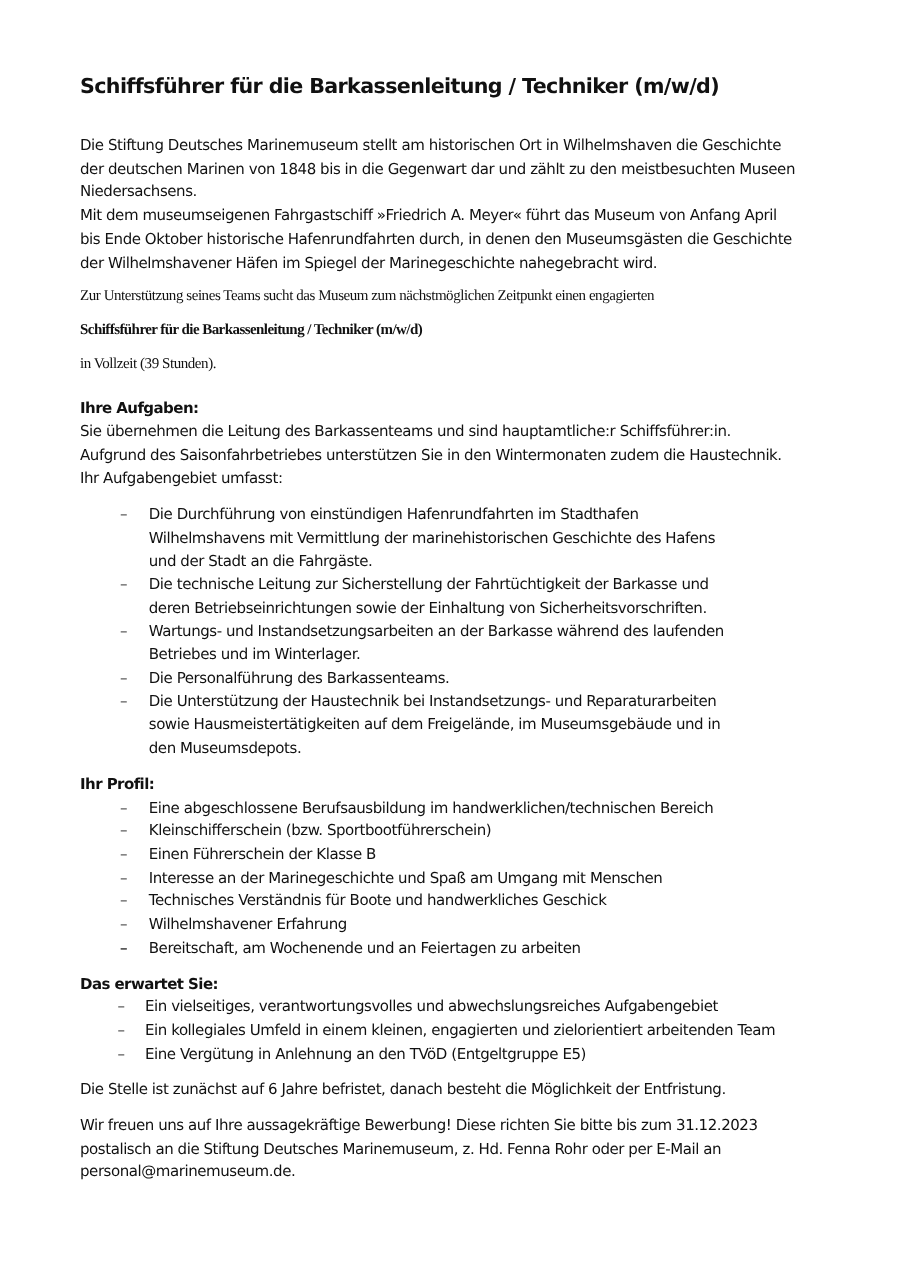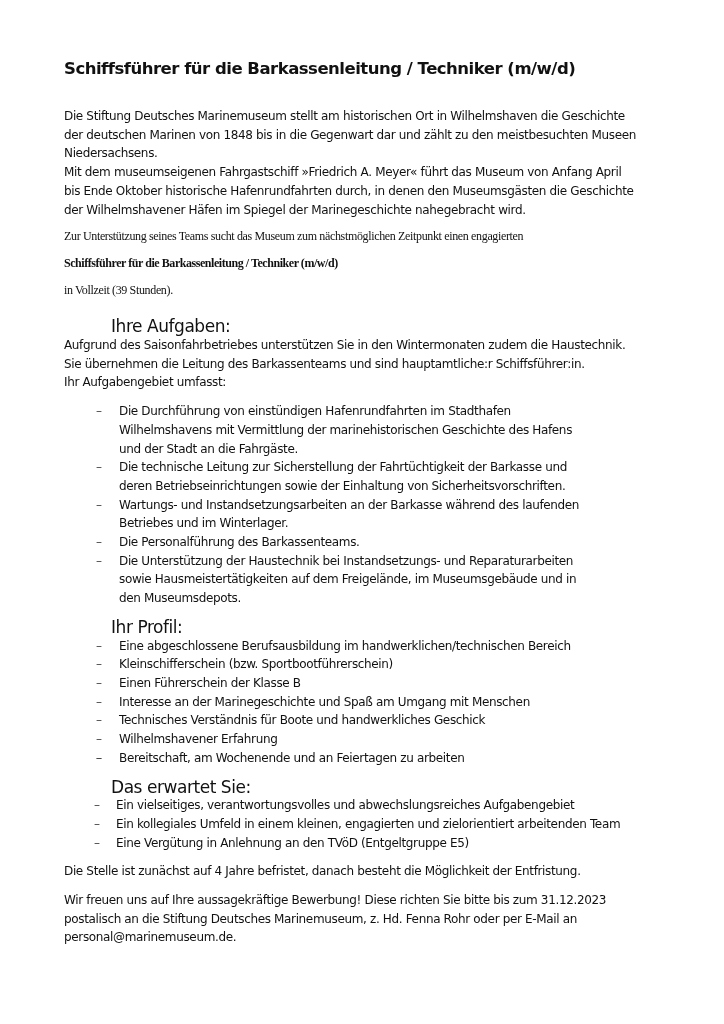--- a/index.html
+++ b/index.html
@@ -50,11 +50,10 @@
       letter-spacing: -0.45px;
     }
     .section-head {
-      font-weight: normal;
-      font-size: 17px;
+      font-weight: bold;
+      font-size: 12px;
       line-height: 18.7px;
       letter-spacing: -0.45px;
-      margin-left: 47px;
     }
     ul.dash {
       list-style: none;

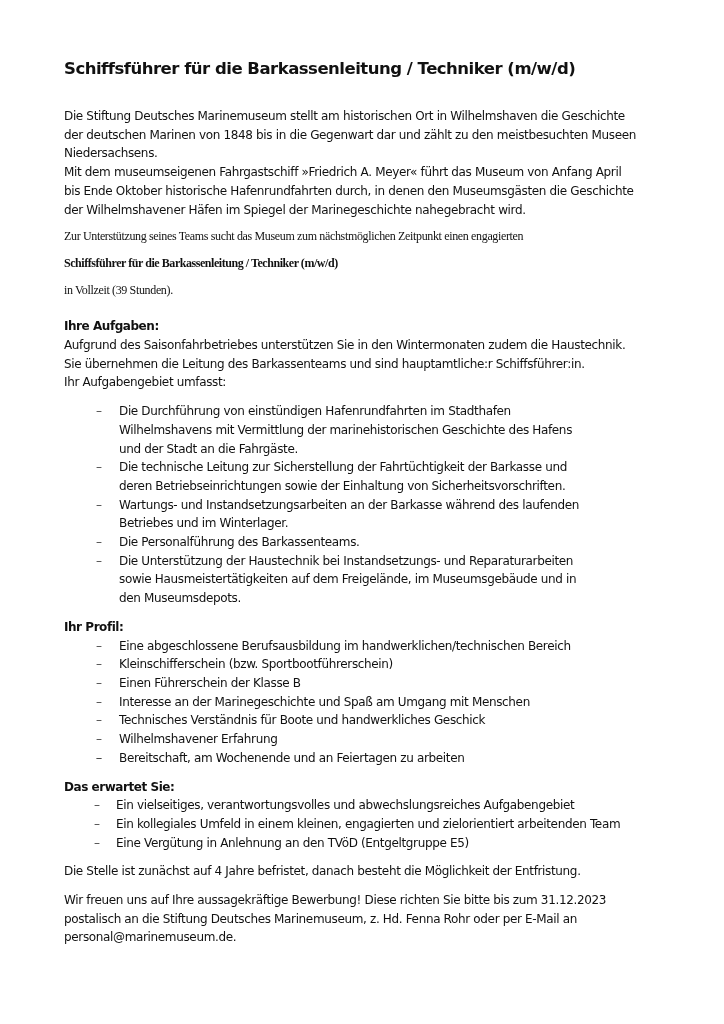--- a/index.html
+++ b/index.html
@@ -103,8 +103,8 @@
 
   <div class="section-head gap-l">Ihre Aufgaben:</div>
   <div class="line-block">
+    <div class="nowrap">Sie übernehmen die Leitung des Barkassenteams und sind hauptamtliche:r Schiffsführer:in.</div>
     <div class="nowrap">Aufgrund des Saisonfahrbetriebes unterstützen Sie in den Wintermonaten zudem die Haustechnik.</div>
-    <div class="nowrap">Sie übernehmen die Leitung des Barkassenteams und sind hauptamtliche:r Schiffsführer:in.</div>
     <div class="nowrap">Ihr Aufgabengebiet umfasst:</div>
   </div>
 

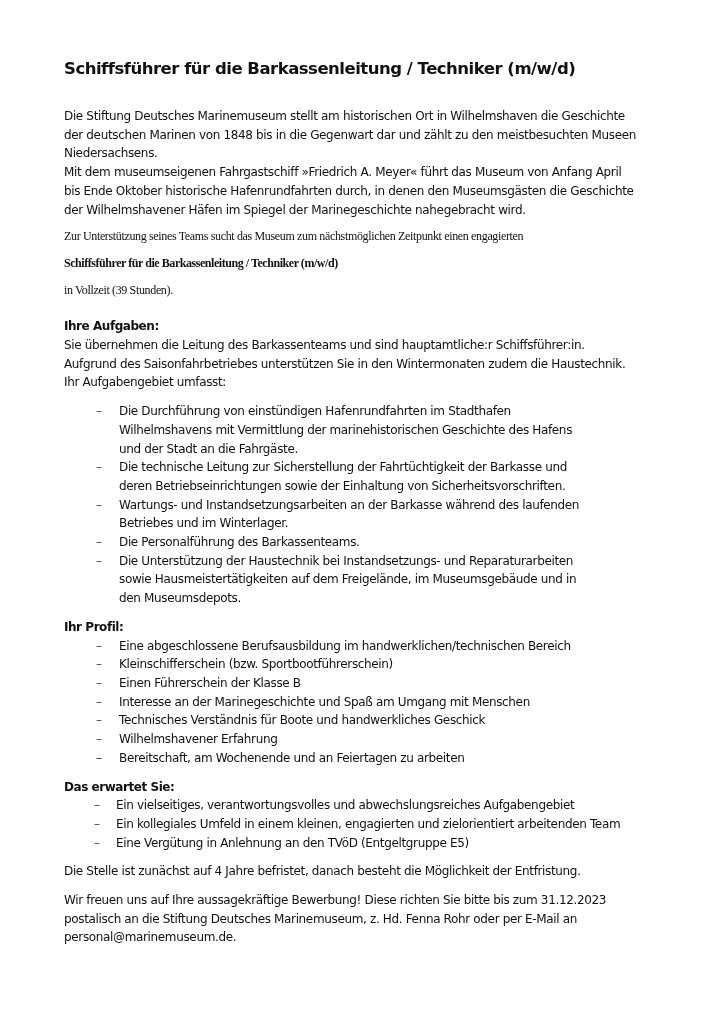--- a/index.html
+++ b/index.html
@@ -135,7 +135,7 @@
     <li class="nowrap"><span class="dash-mark">–</span><span>Eine Vergütung in Anlehnung an den TVöD (Entgeltgruppe E5)</span></li>
   </ul>
 
-  <p class="gap-m nowrap">Die Stelle ist zunächst auf 4 Jahre befristet, danach besteht die Möglichkeit der Entfristung.</p>
+  <p class="gap-m nowrap">Die Stelle ist zunächst auf 6 Jahre befristet, danach besteht die Möglichkeit der Entfristung.</p>
 
   <div class="line-block gap-m">
     <div class="nowrap">Wir freuen uns auf Ihre aussagekräftige Bewerbung! Diese richten Sie bitte bis zum 31.12.2023</div>

